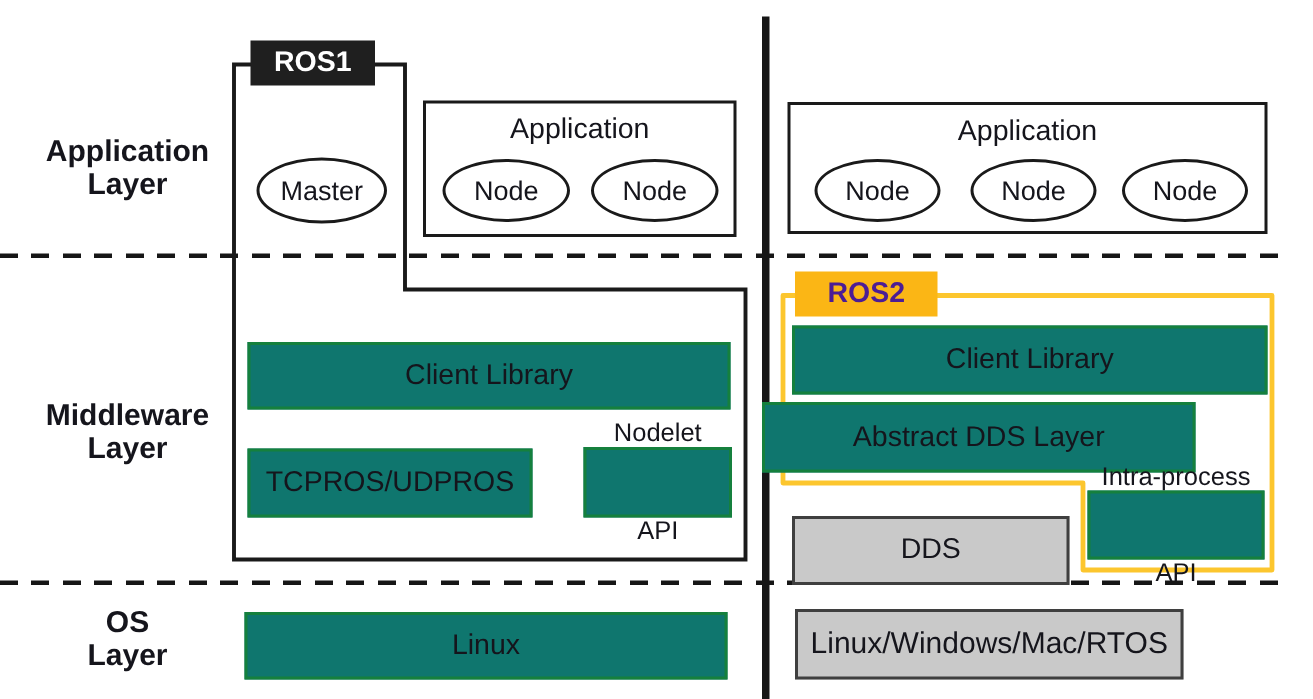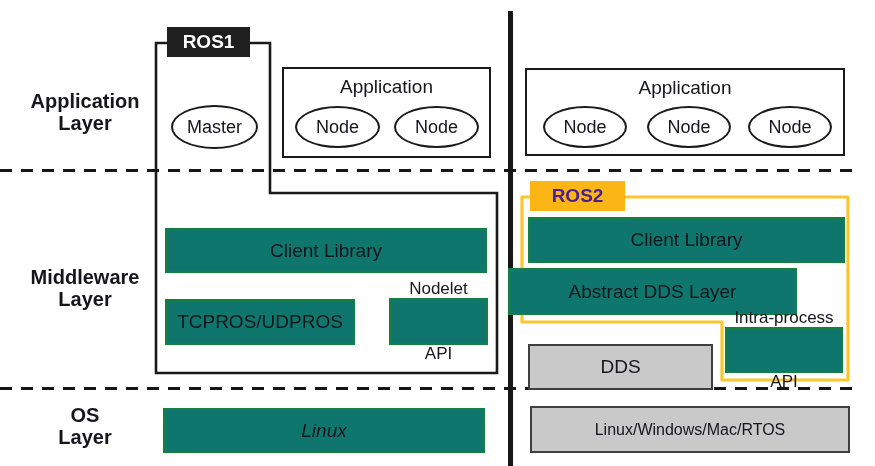--- a/index.html
+++ b/index.html
@@ -123,7 +123,7 @@
     <span>API</span>
   </div>
 
-  <div class="abs wbox" style="left:163px;top:408px;width:322px;height:45px;font-style:italic;">Linux</div>
+  <div class="abs wbox" style="left:163px;top:408px;width:322px;height:45px;">Linux</div>
 
   <div class="abs tab tab-ros2" style="left:530px;top:181px;width:95px;height:30px;">ROS2</div>
 

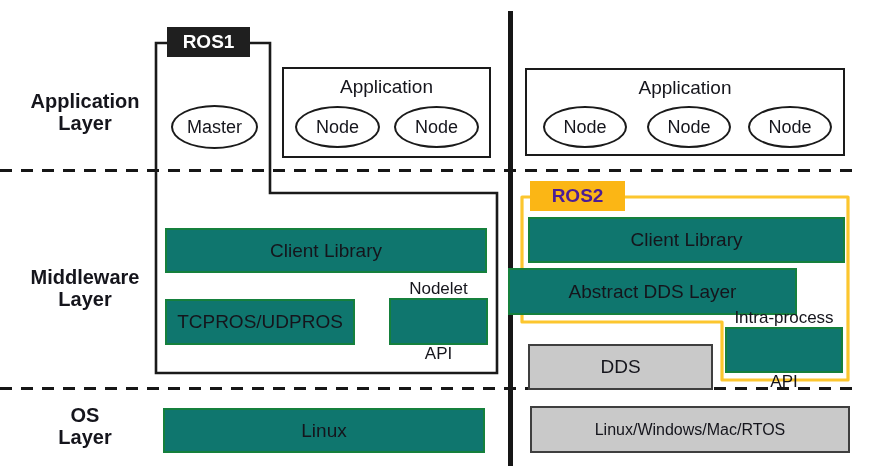--- a/index.html
+++ b/index.html
@@ -142,7 +142,7 @@
     <span>API</span>
   </div>
 
-  <div class="abs gbox" style="left:530px;top:406px;width:320px;height:47px;font-size:16px;">Linux/Windows/Mac/RTOS</div>
+  <div class="abs gbox" style="left:530px;top:406px;width:259px;height:47px;font-size:20px;">Linux/Windows/Mac/RTOS</div>
 
 </div>
 

